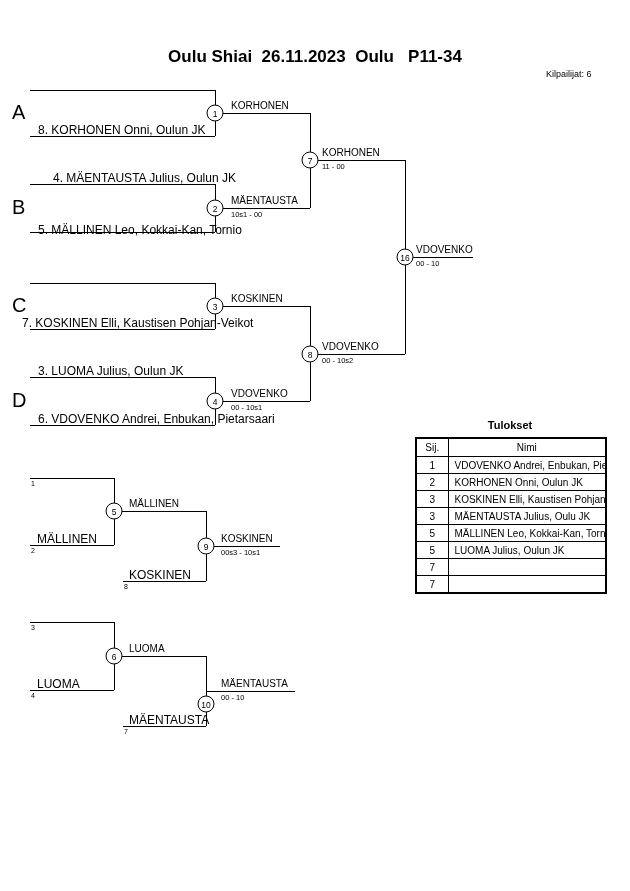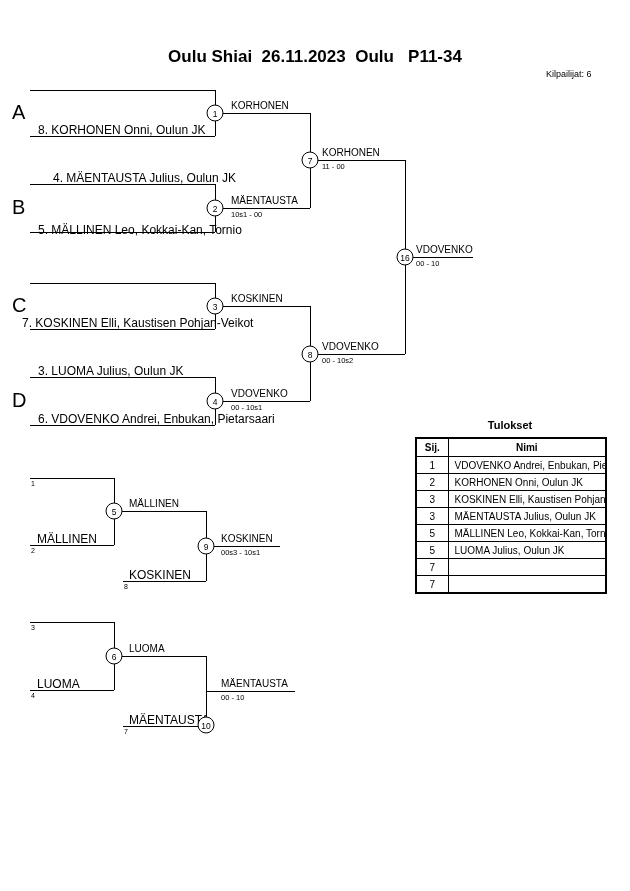--- a/index.html
+++ b/index.html
@@ -26,7 +26,7 @@
   .results-title { text-align:center; font-weight:bold; font-size:11px; margin:12px 0 6px 0; }
   table.results { border-collapse:collapse; width:190px; table-layout:fixed; border:2px solid #000; }
   .results th, .results td { border:1px solid #000; font-size:10px; height:16px; padding:0; }
-  .results th { font-weight:bold; height:17px; text-align:center; }
+  .results th { font-weight:normal; height:17px; text-align:center; }
   .results .pos { width:32px; text-align:center; }
   .results .nm  { padding-left:6px; white-space:nowrap; overflow:hidden; }
 </style>

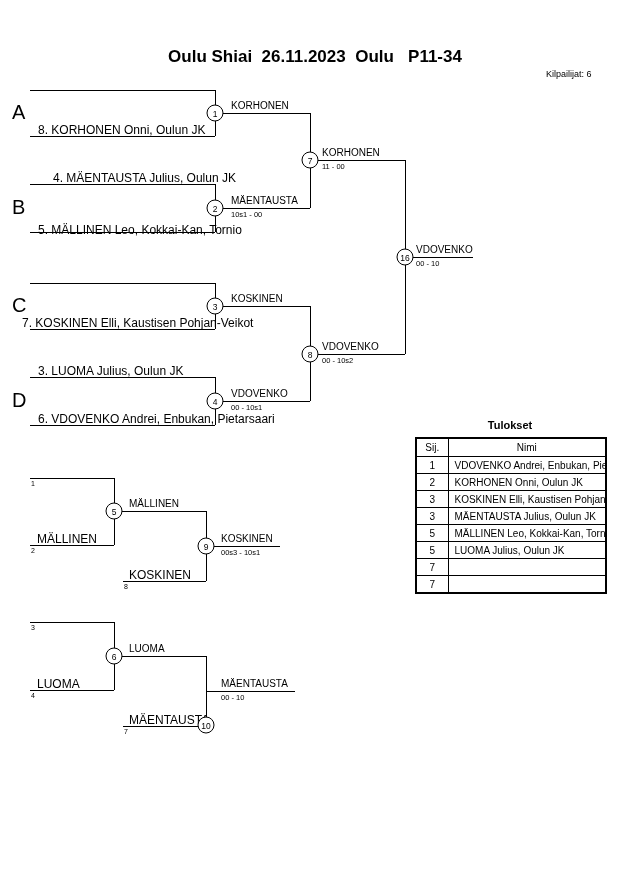--- a/index.html
+++ b/index.html
@@ -161,7 +161,7 @@
         </tr>
         <tr>
           <td class="pos">3</td>
-          <td class="nm">MÄENTAUSTA Julius, Oulun JK</td>
+          <td class="nm">MÄENTAUSTA Julius, Oulu JK</td>
         </tr>
         <tr>
           <td class="pos">5</td>

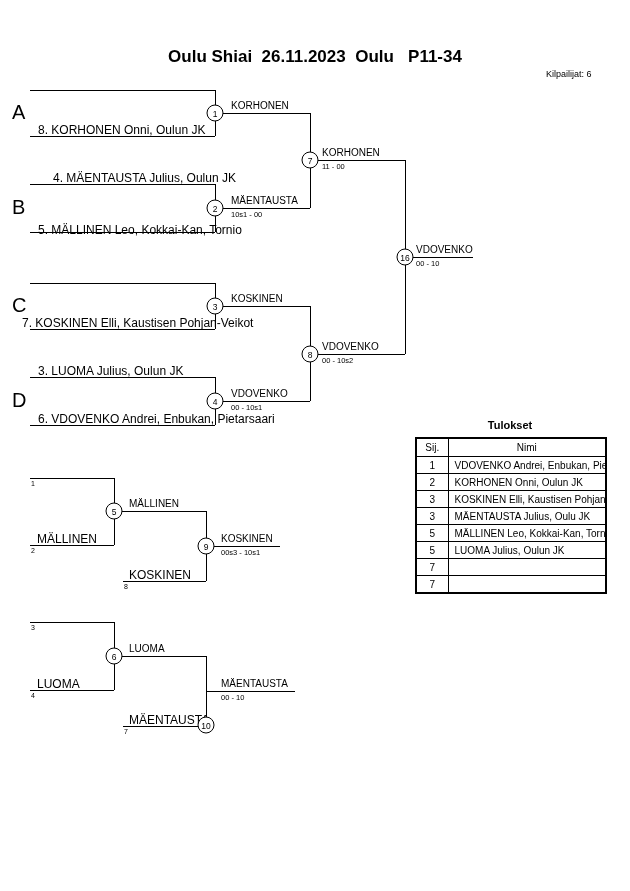--- a/index.html
+++ b/index.html
@@ -131,7 +131,7 @@
   <div class="winner" style="left:221px; top:678px">MÄENTAUSTA</div>
   <div class="score" style="left:221px; top:693px">00 - 10</div>
   <div class="mc" style="left:114px; top:656px">6</div>
-  <div class="mc" style="left:206px; top:725px">10</div>
+  <div class="mc" style="left:206px; top:704px">10</div>
 
   <div class="results-wrap">
     <div class="results-title">Tulokset</div>

